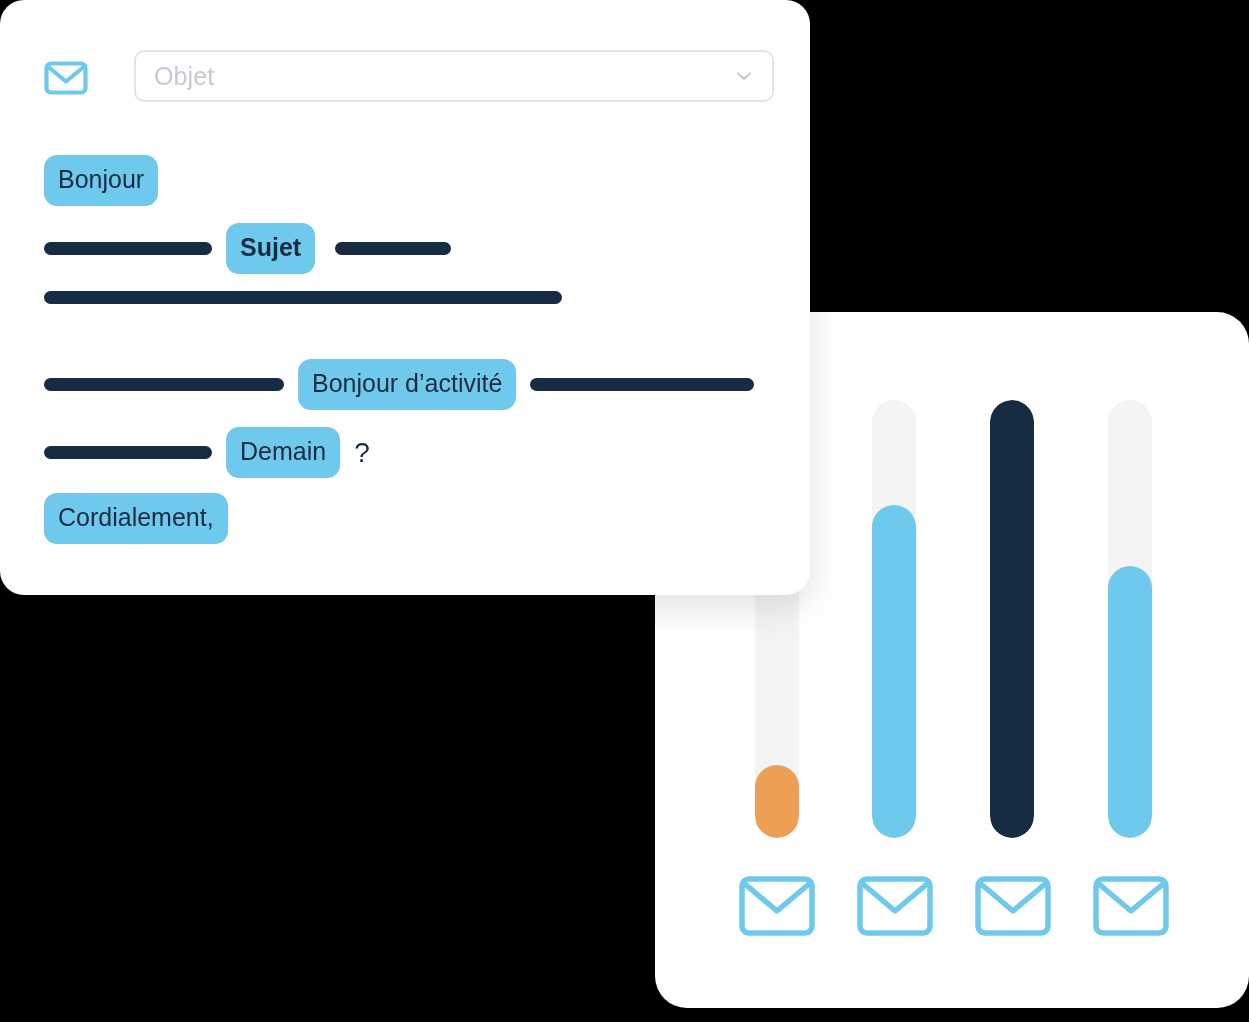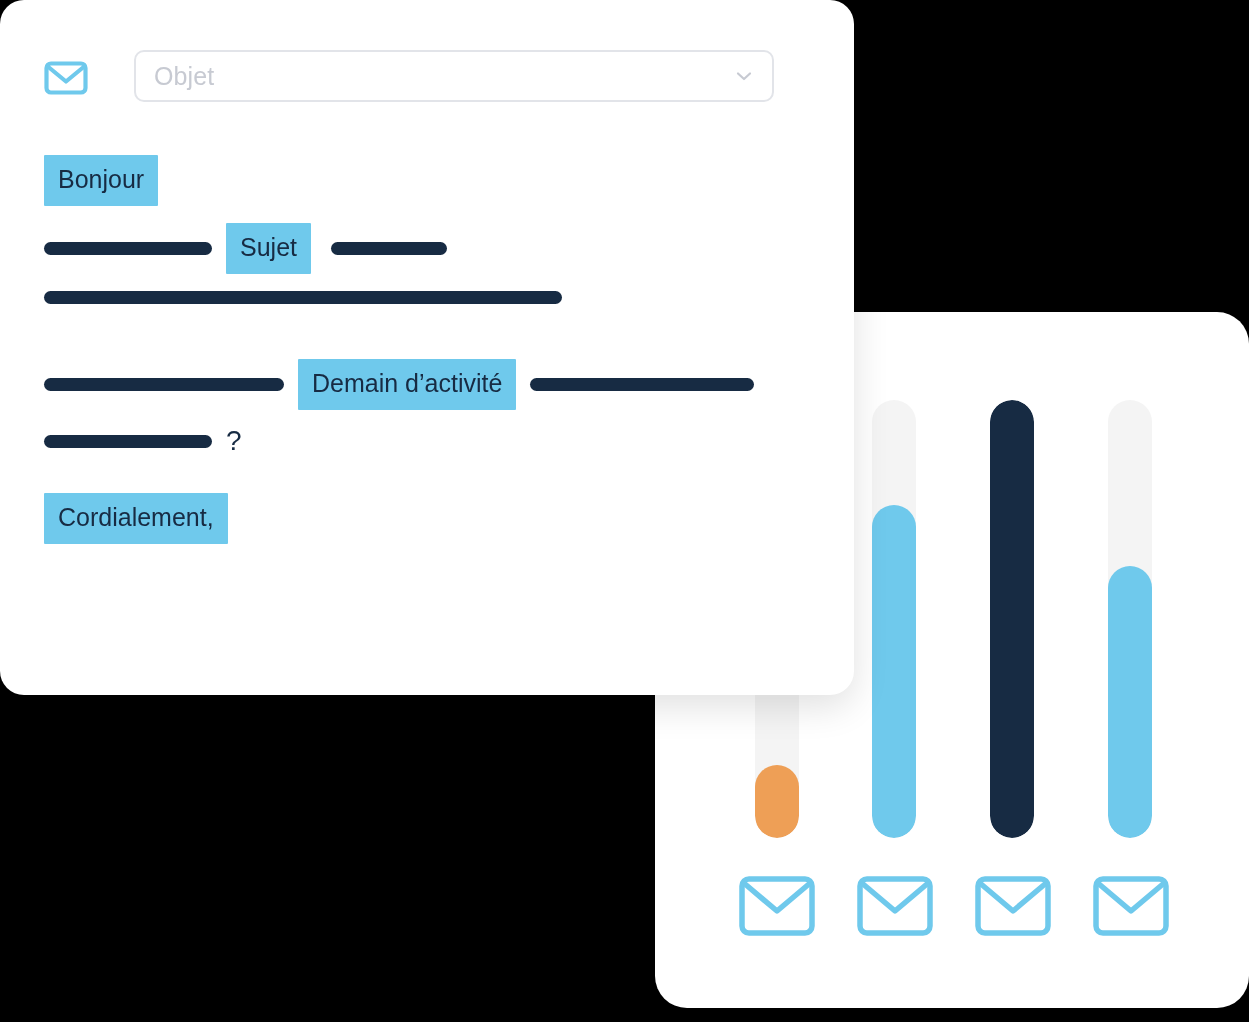--- a/index.html
+++ b/index.html
@@ -86,12 +86,11 @@
     left: 0px;
     top: 0px;
     width: 810px;
-    height: 695px;
+    height: 595px;
     background: #ffffff;
     border-radius: 24px;
     box-shadow: 0 12px 36px rgba(0,0,0,0.12);
     overflow: hidden;
-    padding-left: 44px;
   }
 
   .compose-header {

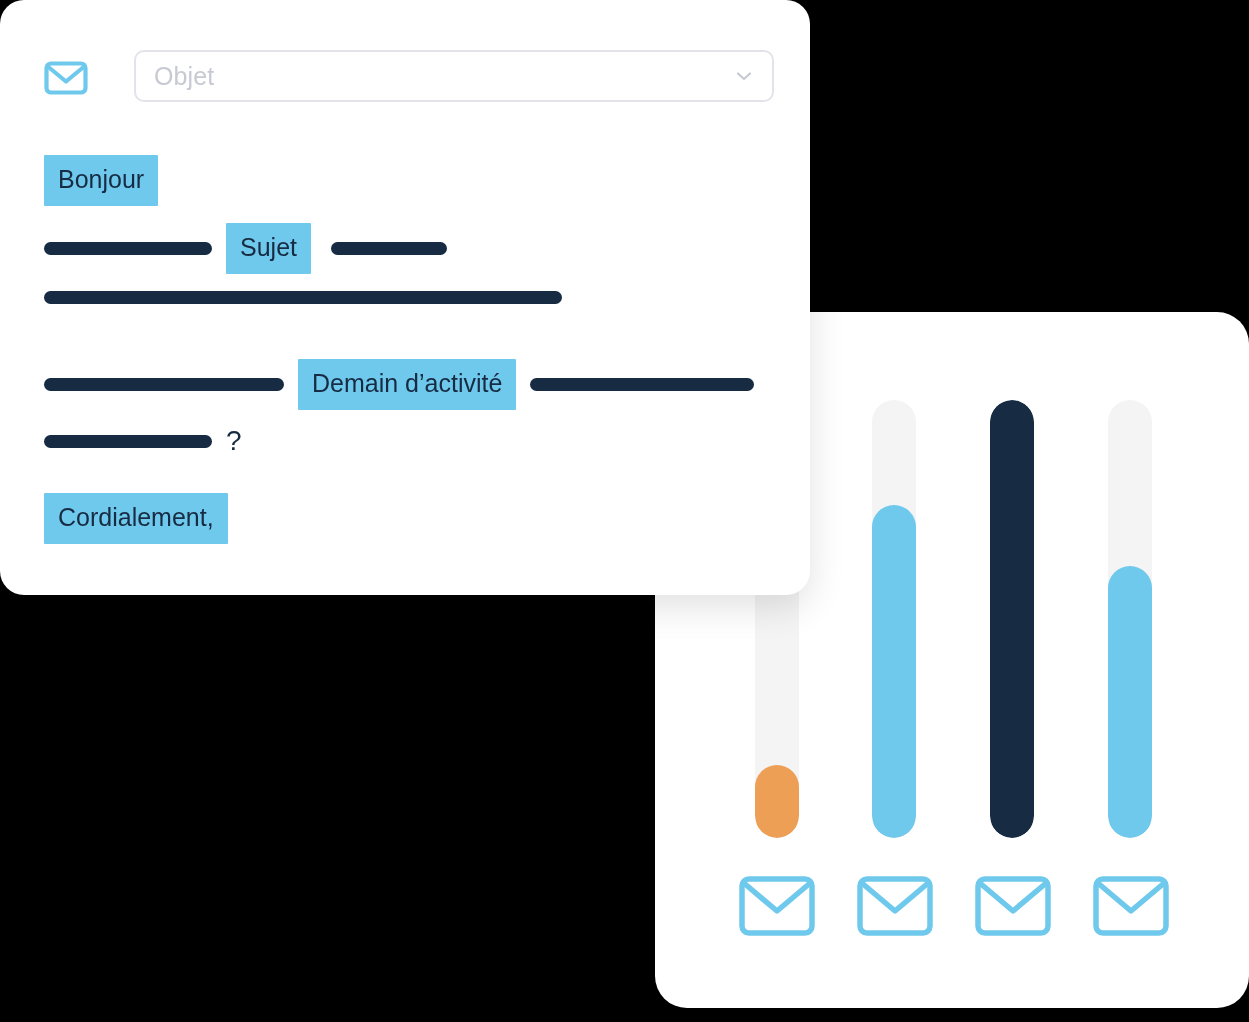--- a/index.html
+++ b/index.html
@@ -153,7 +153,7 @@
   .tag {
     background: #6FC9EC;
     color: #172B43;
-    border-radius: 1px;
+    border-radius: 13px;
     font-size: 25px;
     line-height: 1;
     padding: 12px 14px 14px 14px;

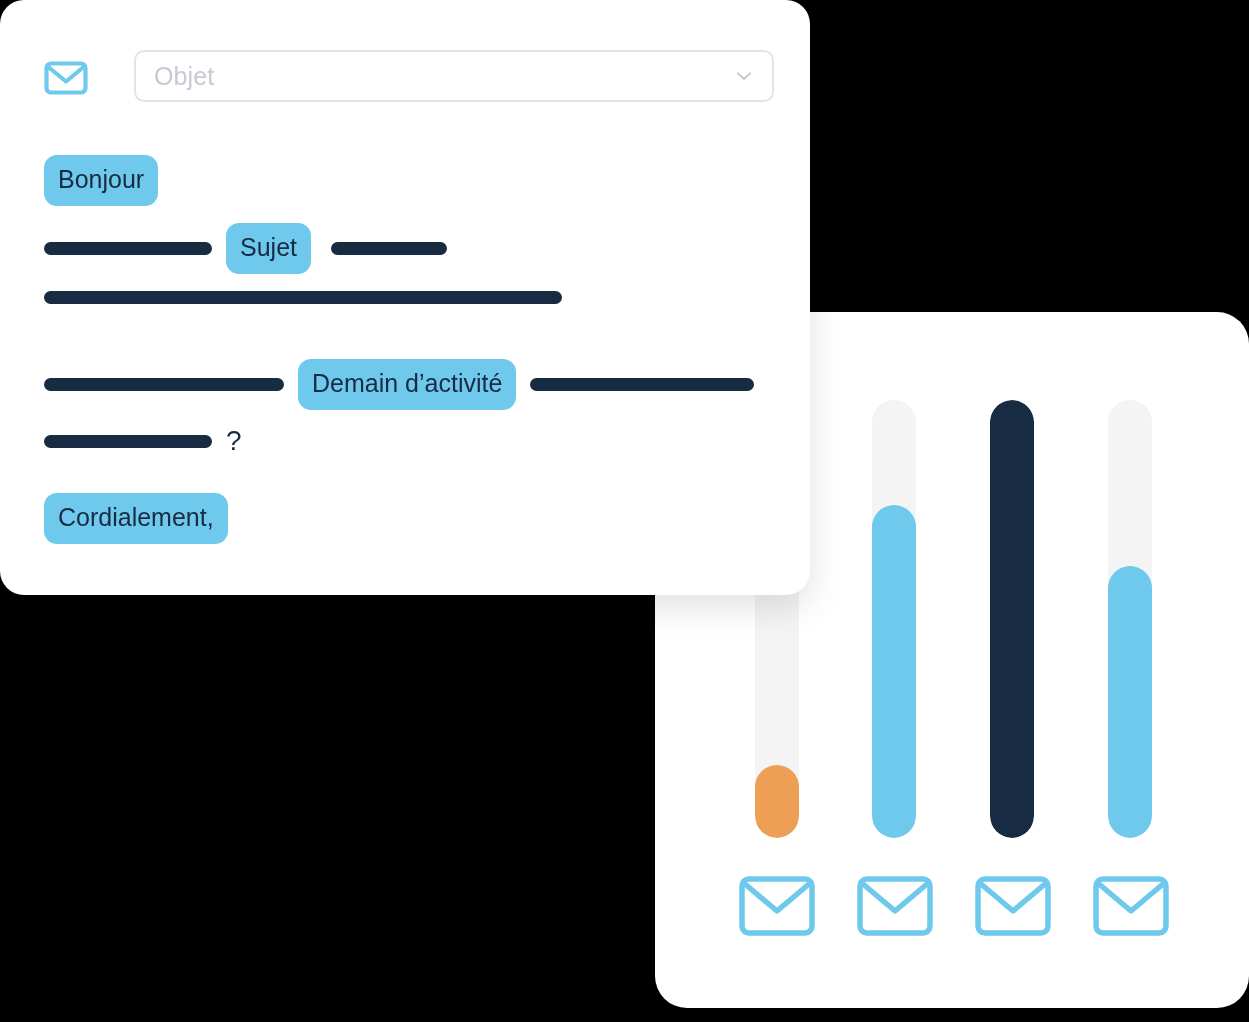--- a/index.html
+++ b/index.html
@@ -247,7 +247,7 @@
         </div>
         <div class="row" style="top: 68px; left: 0px;">
           <span class="bar" style="width: 168px; margin-right: 14px;"></span>
-          <span class="tag" style="margin-right: 20px;">Sujet</span>
+          <span class="tag" style="margin-right: 20px; font-weight: bold;">Sujet</span>
           <span class="bar" style="width: 116px; margin-right: 14px;"></span>
         </div>
         <div class="row" style="top: 136px; left: 0px;">

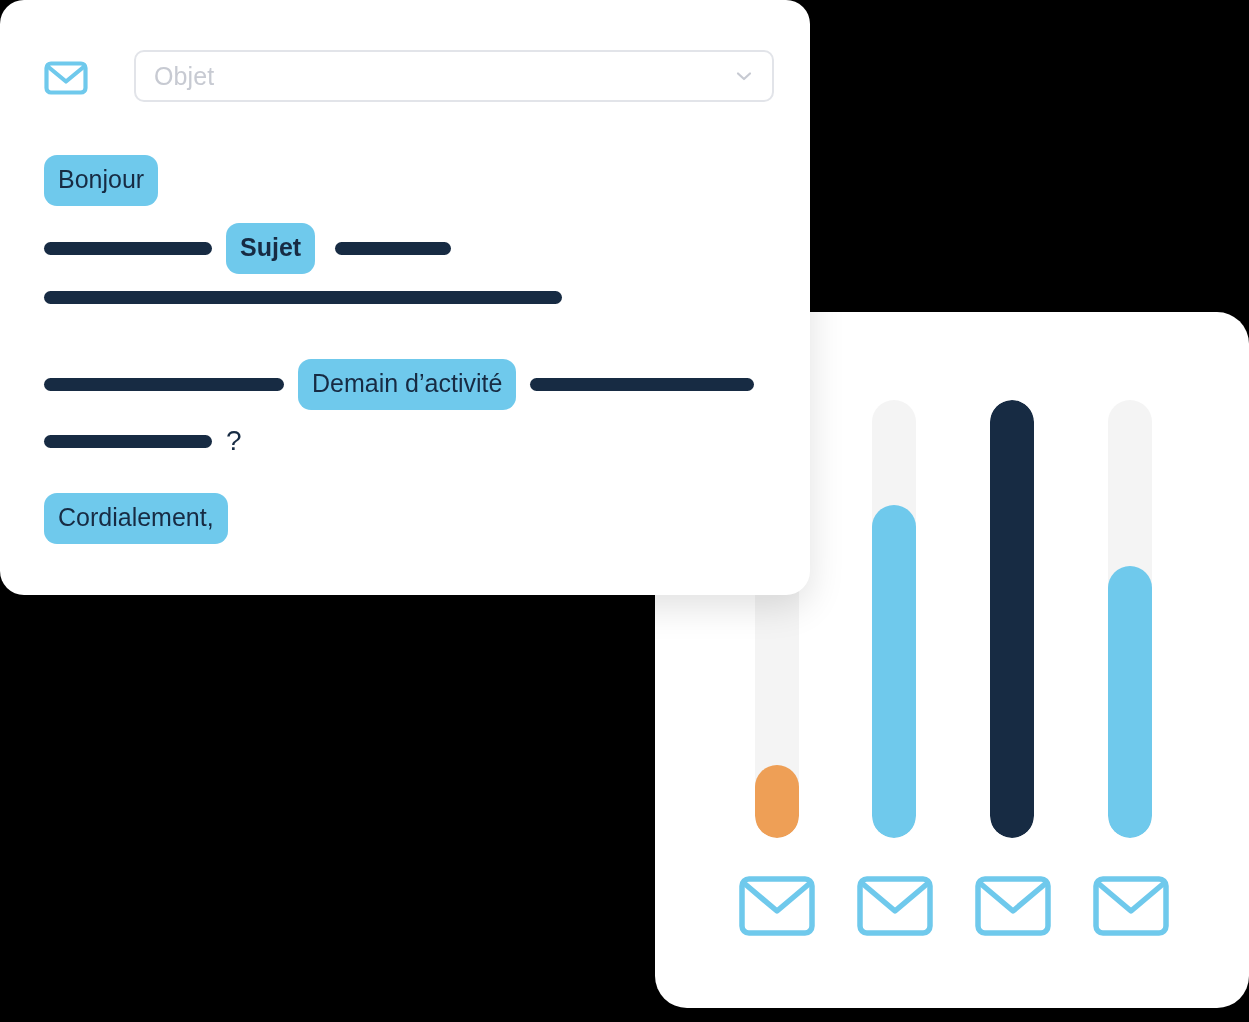--- a/index.html
+++ b/index.html
@@ -255,7 +255,7 @@
         </div>
         <div class="row" style="top: 204px; left: 0px;">
           <span class="bar" style="width: 240px; margin-right: 14px;"></span>
-          <span class="tag" style="margin-right: 14px;">Demain d’activité</span>
+          <span class="tag" style="margin-right: 14px;">Bonjour d’activité</span>
           <span class="bar" style="width: 224px; margin-right: 14px;"></span>
         </div>
         <div class="row" style="top: 272px; left: 0px;">

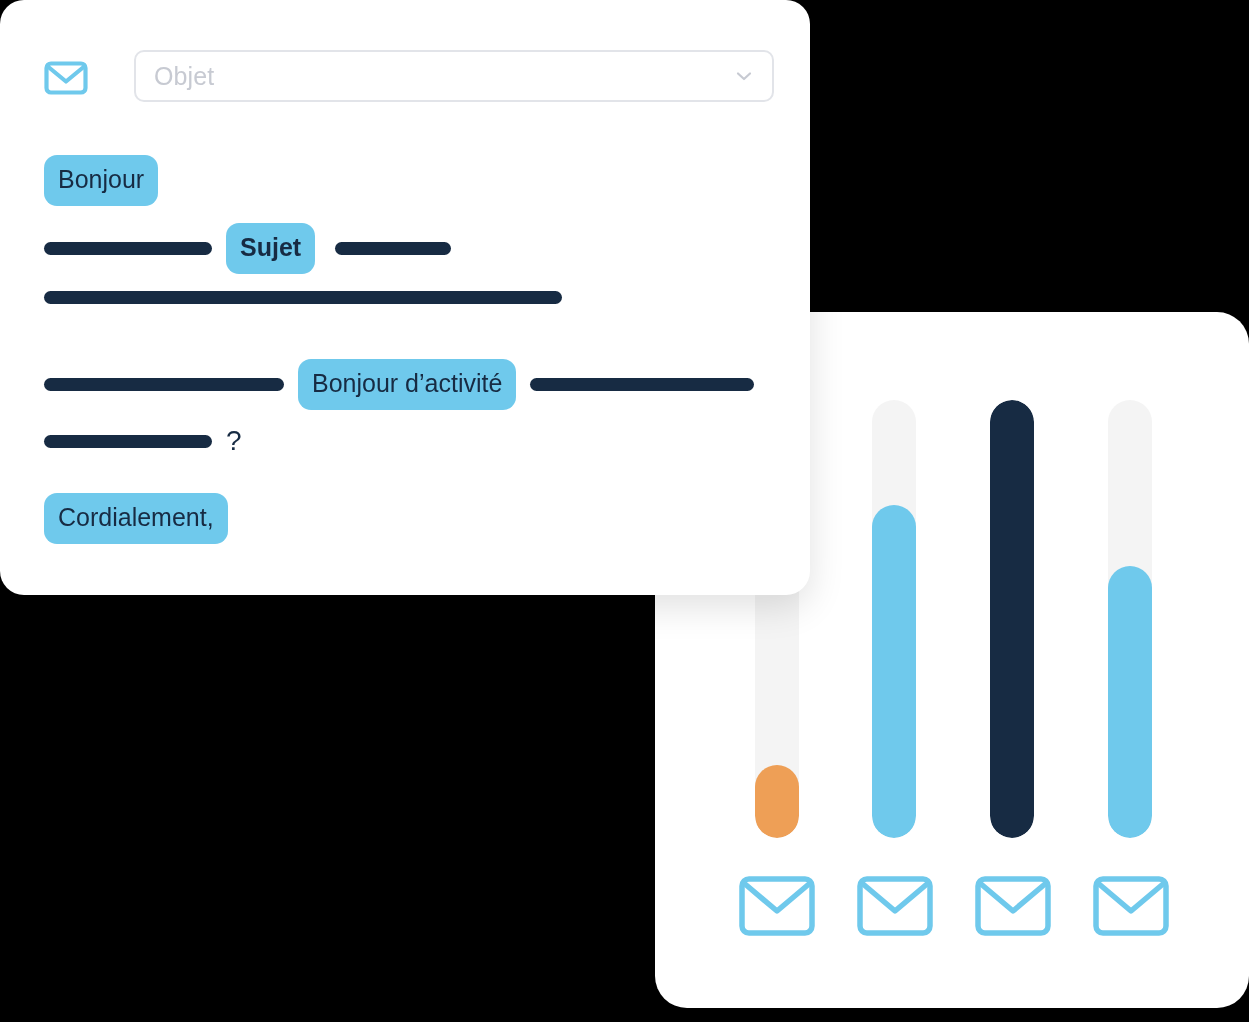--- a/index.html
+++ b/index.html
@@ -260,6 +260,7 @@
         </div>
         <div class="row" style="top: 272px; left: 0px;">
           <span class="bar" style="width: 168px; margin-right: 14px;"></span>
+          <span class="tag" style="margin-right: 14px;">Demain</span>
           <span class="qmark" style="margin-right: 14px;">?</span>
         </div>
         <div class="row" style="top: 338px; left: 0px; justify-content: center;">

